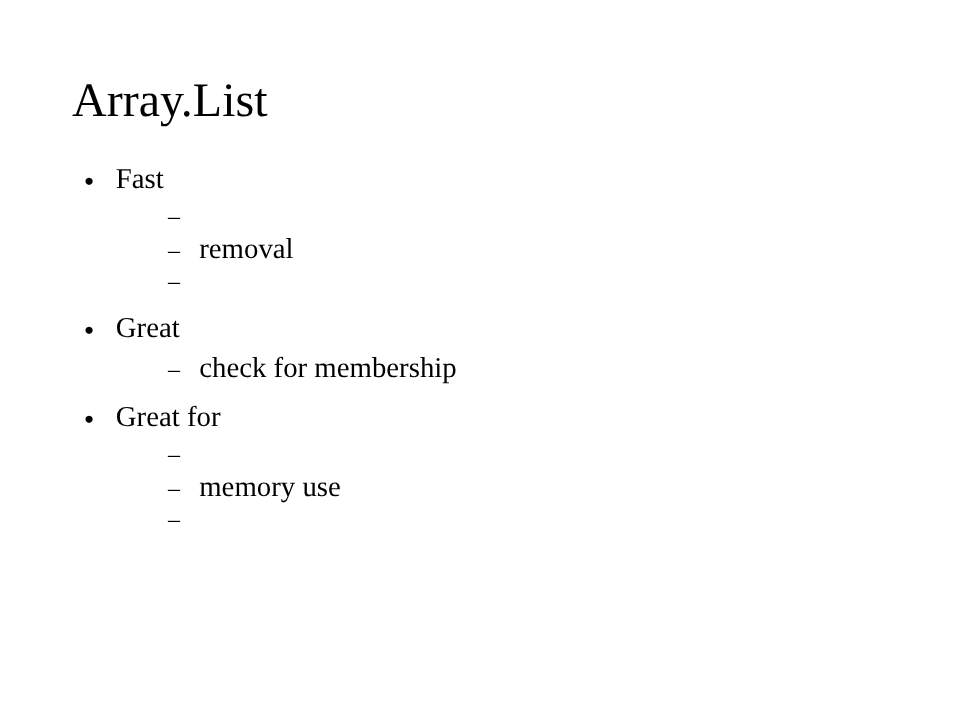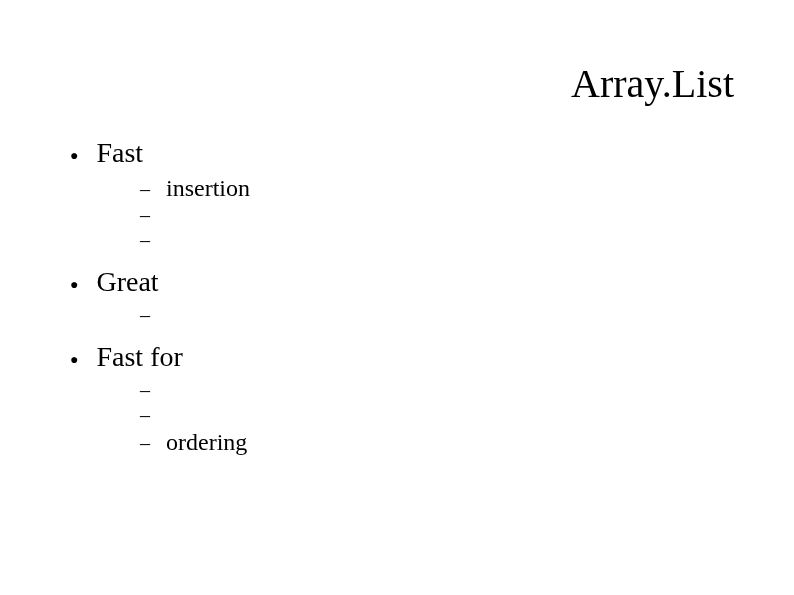--- a/index.html
+++ b/index.html
@@ -18,7 +18,7 @@
   }
   .title {
     font-size: 40px;
-    text-align: right;
+    text-align: left;
     margin-bottom: 30px;
     font-weight: normal;
   }

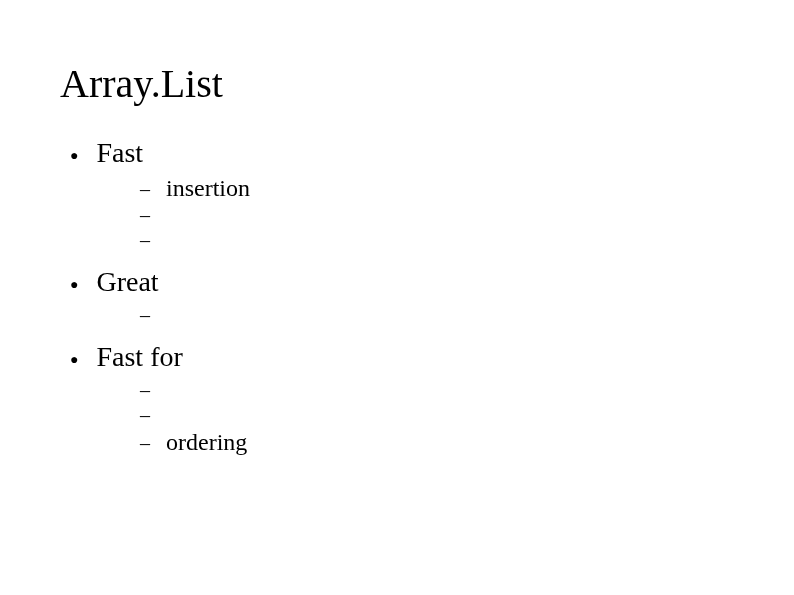--- a/index.html
+++ b/index.html
@@ -37,7 +37,7 @@
     top: -2px;
   }
   .l1-text {
-    font-size: 28px;
+    font-size: 24px;
   }
   .l2-group {
     padding-left: 70px;

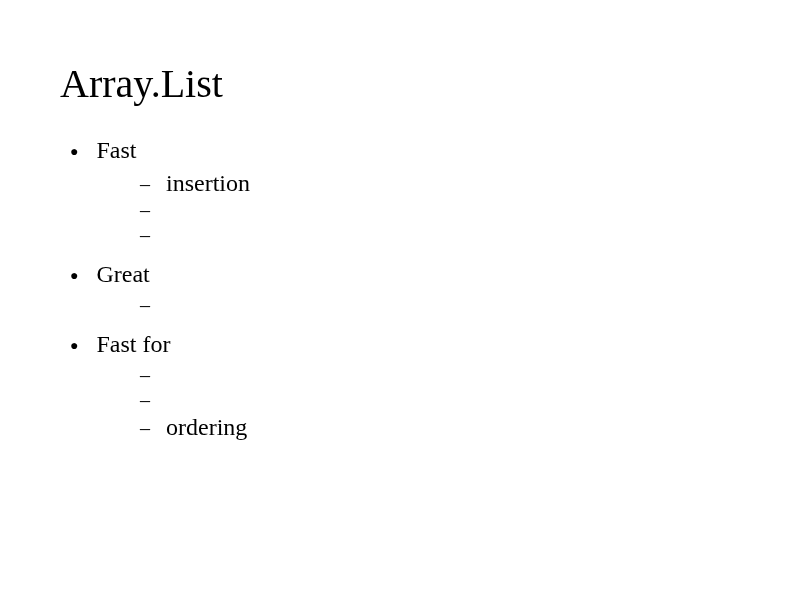--- a/index.html
+++ b/index.html
@@ -71,7 +71,6 @@
     <div class="l2-group">
       <div class="l2-item">
         <span class="l2-bullet">–</span>
-        <span class="l2-text">insertion</span>
       </div>
       <div class="l2-item">
         <span class="l2-bullet">–</span>

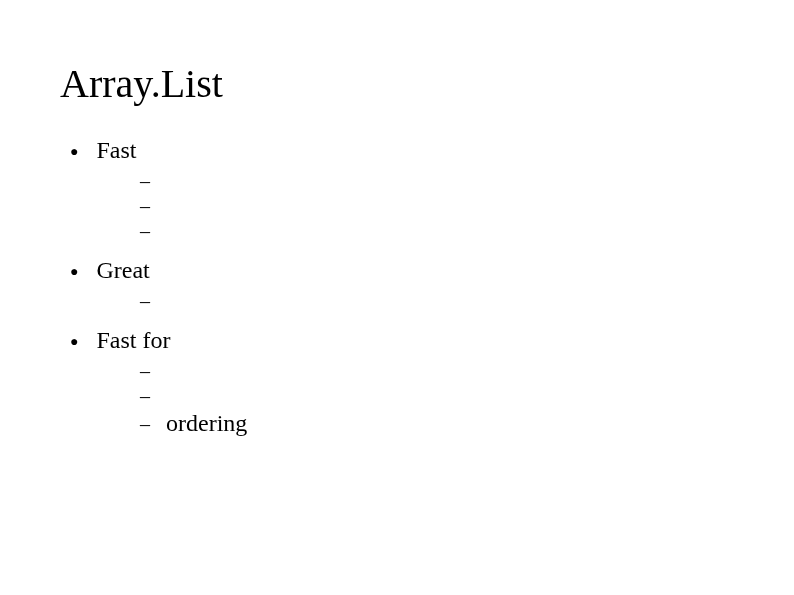--- a/index.html
+++ b/index.html
@@ -74,6 +74,7 @@
       </div>
       <div class="l2-item">
         <span class="l2-bullet">–</span>
+        <span class="l2-text">removal</span>
       </div>
       <div class="l2-item">
         <span class="l2-bullet">–</span>

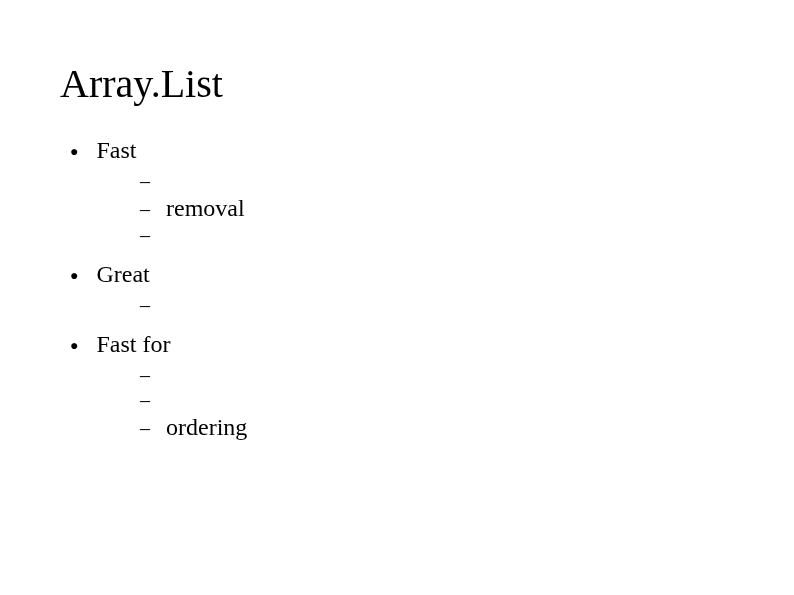--- a/index.html
+++ b/index.html
@@ -88,6 +88,7 @@
     <div class="l2-group">
       <div class="l2-item">
         <span class="l2-bullet">–</span>
+        <span class="l2-text">check for membership</span>
       </div>
     </div>
 

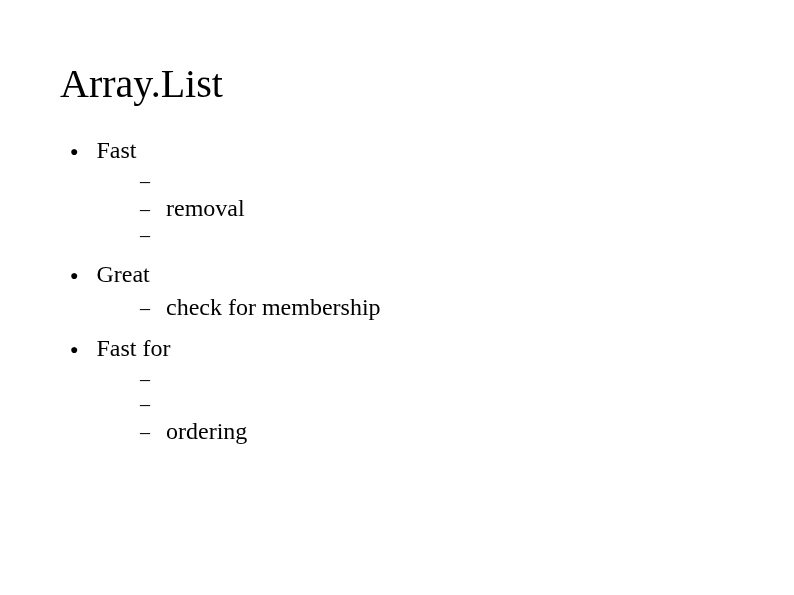--- a/index.html
+++ b/index.html
@@ -94,7 +94,7 @@
 
     <div class="l1-item">
       <span class="l1-bullet">●</span>
-      <span class="l1-text">Fast for</span>
+      <span class="l1-text">Great for</span>
     </div>
     <div class="l2-group">
       <div class="l2-item">

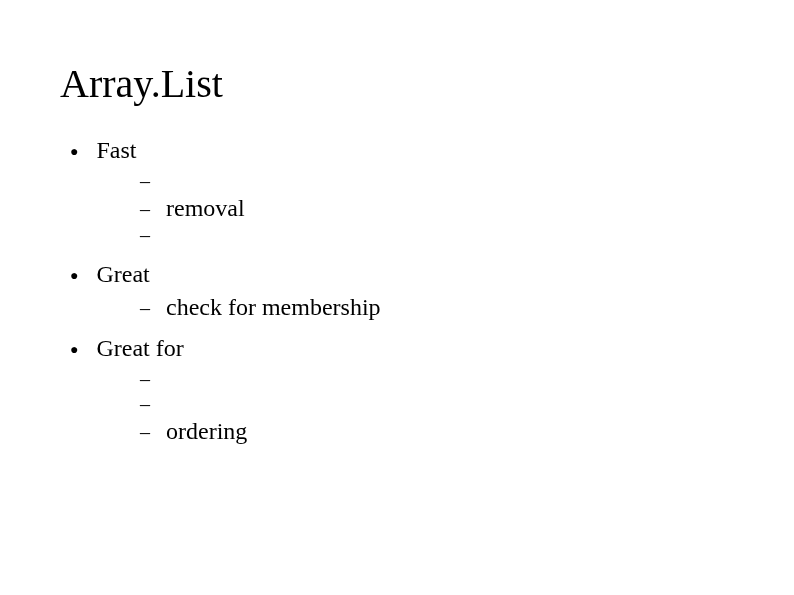--- a/index.html
+++ b/index.html
@@ -102,6 +102,7 @@
       </div>
       <div class="l2-item">
         <span class="l2-bullet">–</span>
+        <span class="l2-text">memory use</span>
       </div>
       <div class="l2-item">
         <span class="l2-bullet">–</span>

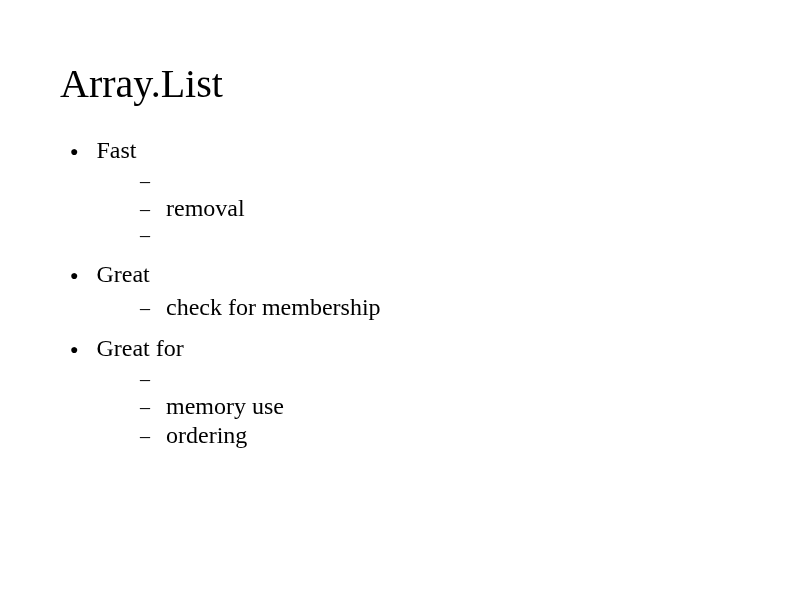--- a/index.html
+++ b/index.html
@@ -106,7 +106,6 @@
       </div>
       <div class="l2-item">
         <span class="l2-bullet">–</span>
-        <span class="l2-text">ordering</span>
       </div>
     </div>
 

